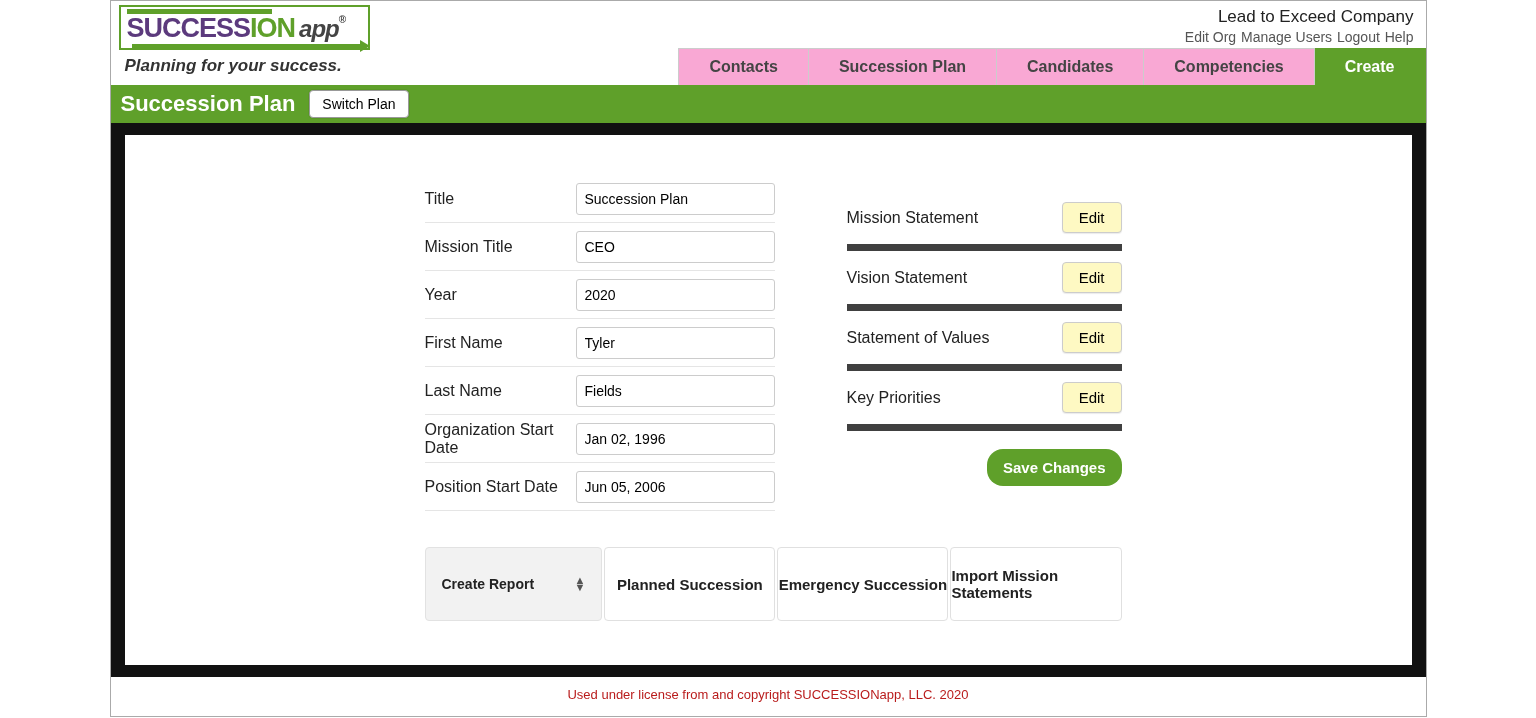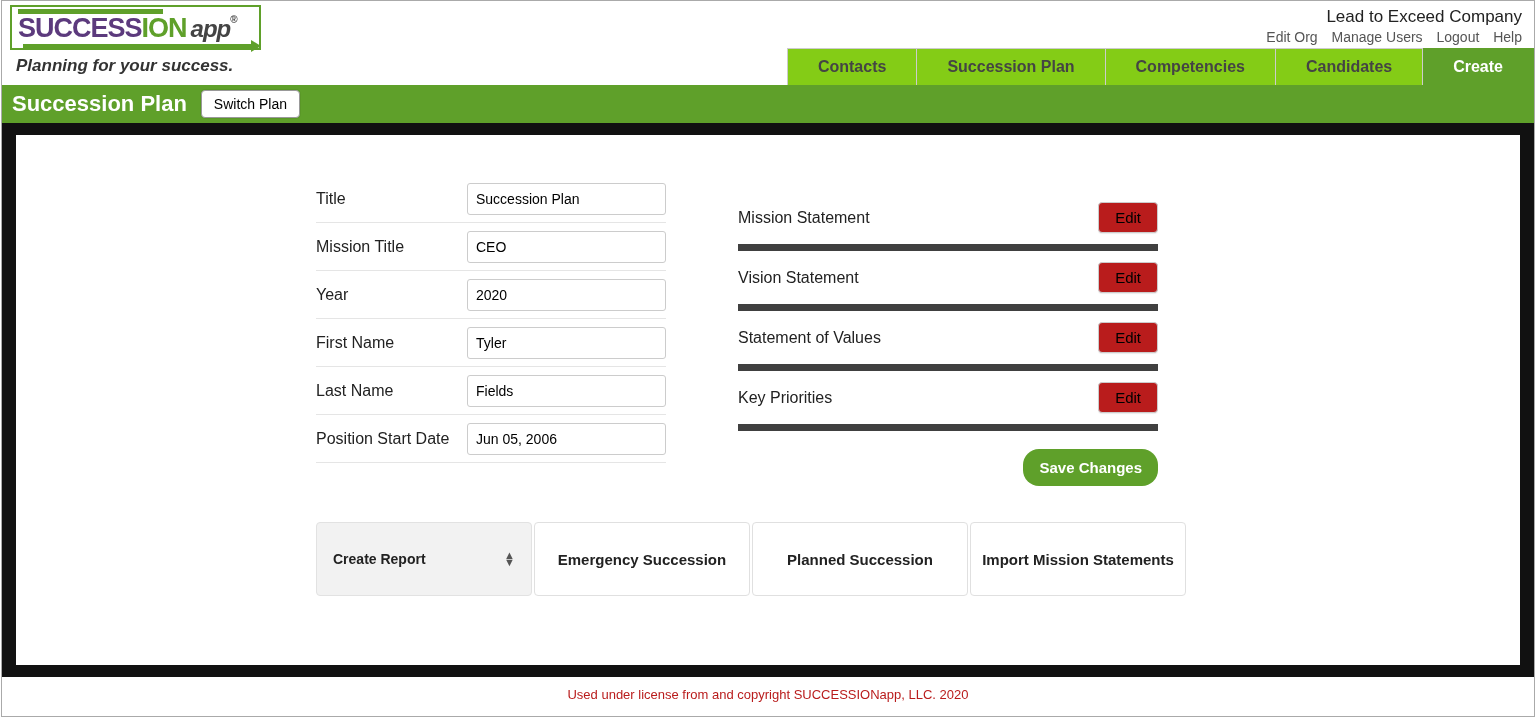--- a/index.html
+++ b/index.html
@@ -12,7 +12,7 @@
   }
   .outer-border {
     border: 1px solid #aaa;
-    width: 1534px;
+    width: 1317px;
     margin: 0 auto;
   }
   

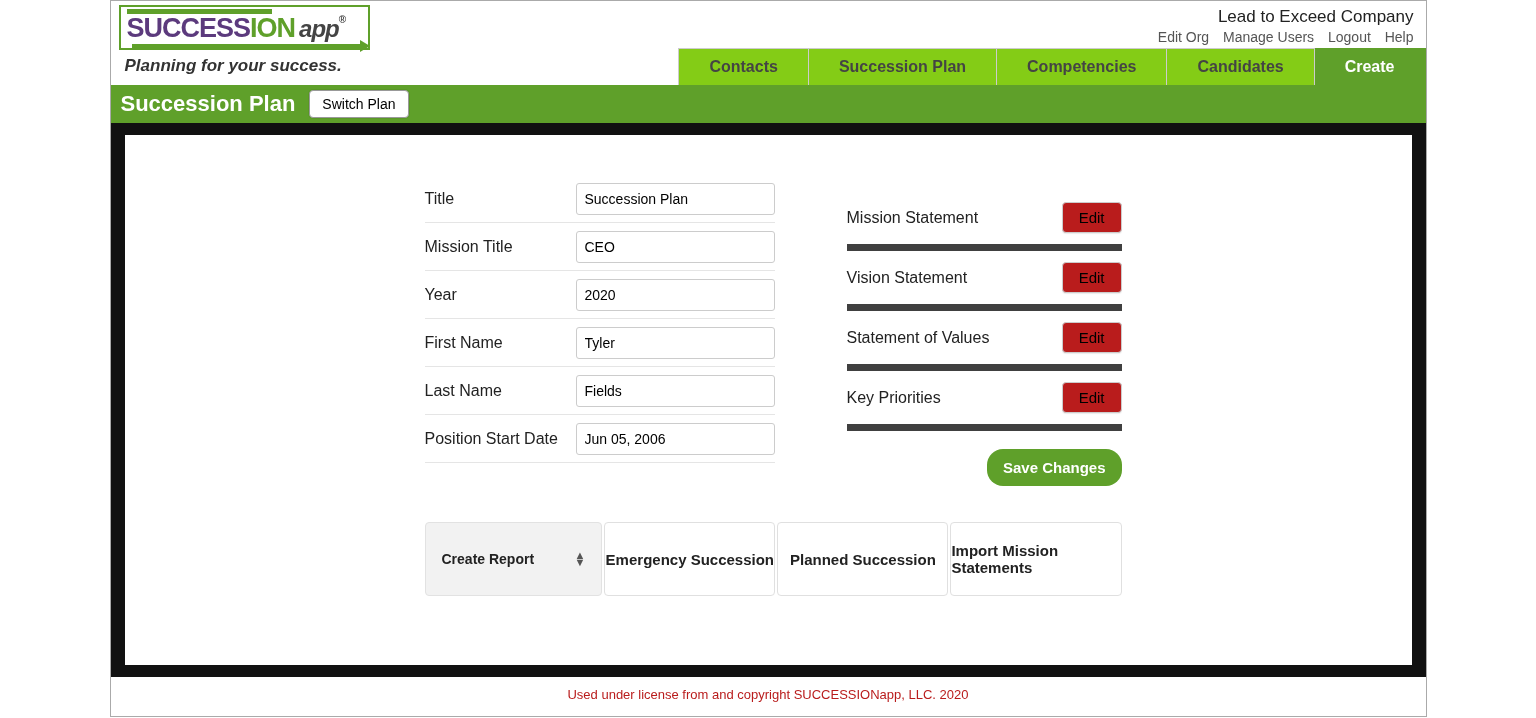--- a/index.html
+++ b/index.html
@@ -45,7 +45,7 @@
   .top-right { position: absolute; right: 12px; top: 6px; text-align: right; }
   .company-name { font-size: 17px; color:#222; }
   .top-links { font-size: 14px; color:#555; margin-top:2px; }
-  .top-links span { margin-left: 10px; cursor:pointer; }
+  .top-links span { margin-left: 1px; cursor:pointer; }
   
   .main-tabs { position: absolute; right: 0; bottom: 0; display:flex; }
   .main-tab {

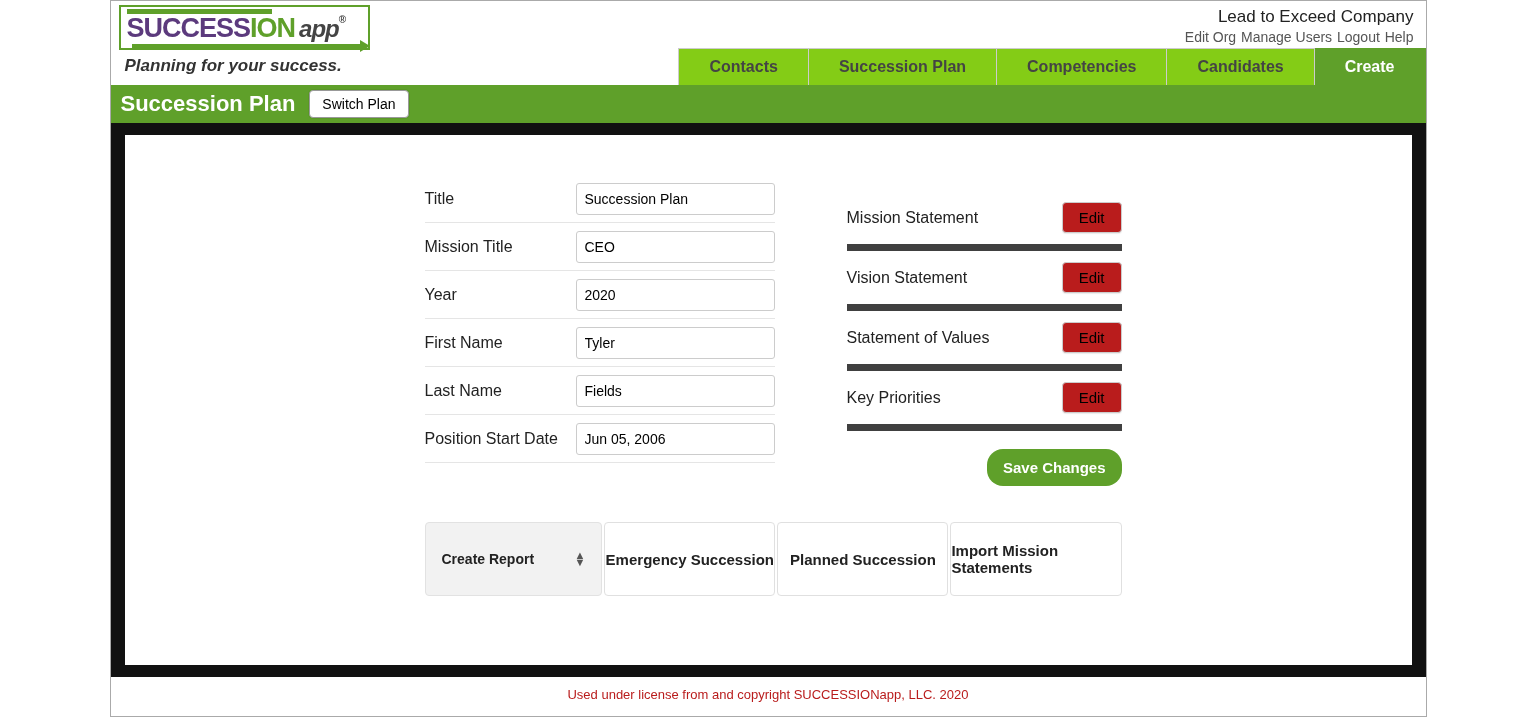--- a/index.html
+++ b/index.html
@@ -55,7 +55,7 @@
     font-size: 16px;
     font-weight: bold;
     color:#444;
-    background:#84cc16;
+    background:#f9a8d4;
     cursor:pointer;
   }
   .main-tab + .main-tab { border-left: none; }

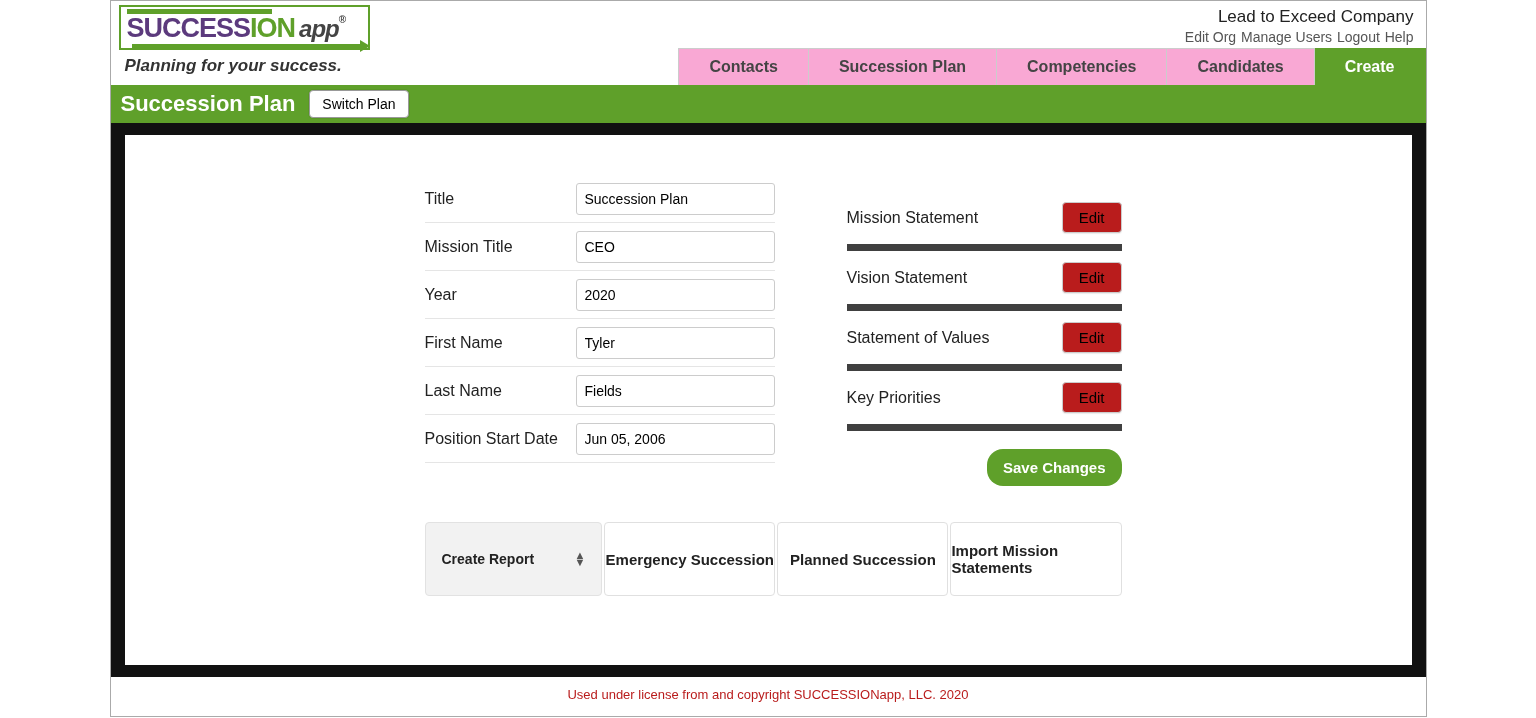--- a/index.html
+++ b/index.html
@@ -168,8 +168,8 @@
     <div class="main-tabs">
       <div class="main-tab">Contacts</div>
       <div class="main-tab">Succession Plan</div>
+      <div class="main-tab">Candidates</div>
       <div class="main-tab">Competencies</div>
-      <div class="main-tab">Candidates</div>
       <div class="main-tab active">Create</div>
     </div>
   </div>

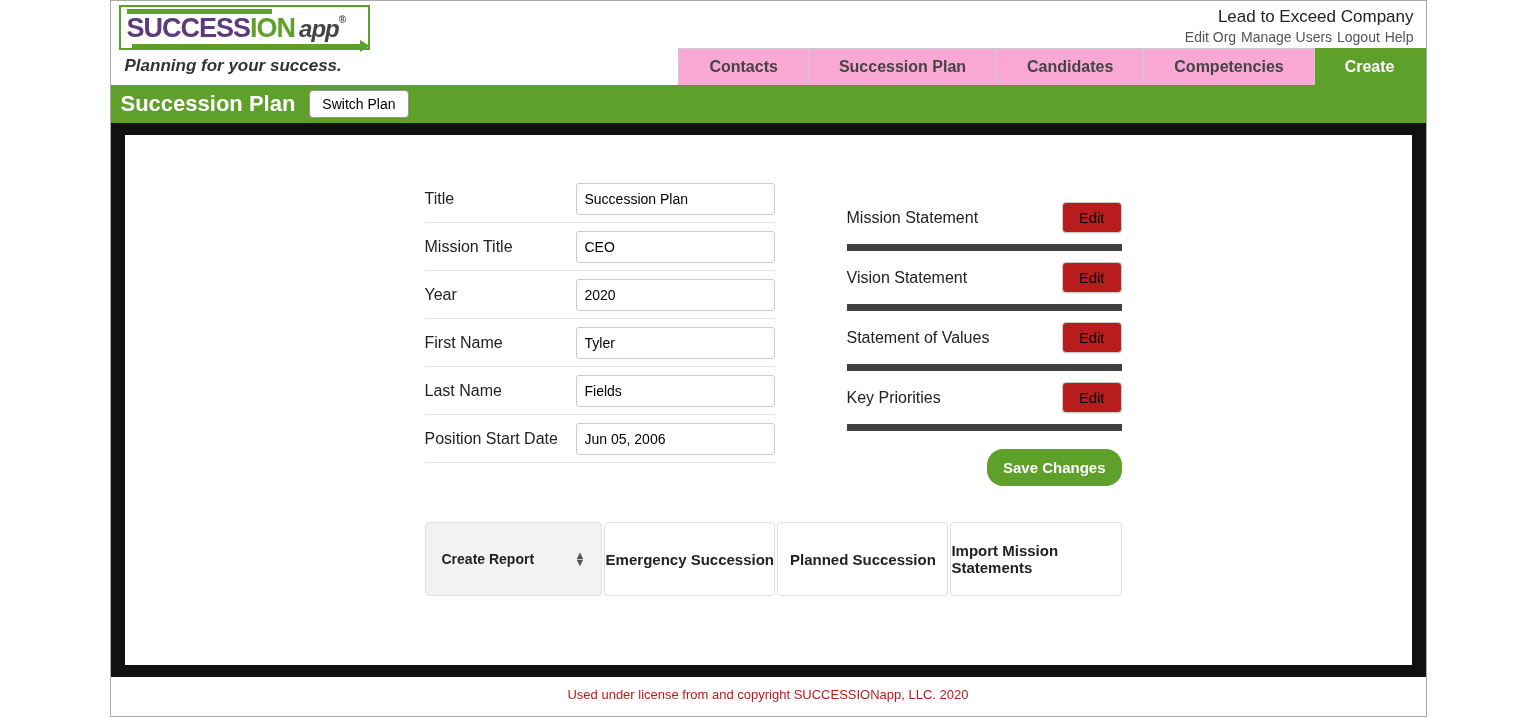--- a/index.html
+++ b/index.html
@@ -104,7 +104,7 @@
   }
   .stmt-label { font-size: 16px; color:#222; }
   .edit-btn {
-    border:1px solid #ccc; border-radius:4px; background:#b91c1c;
+    border:1px solid #ccc; border-radius:4px; background:#fef9c3;
     padding: 6px 16px; font-size:15px; cursor:pointer;
     box-shadow: 0 1px 1px rgba(0,0,0,0.08);
   }

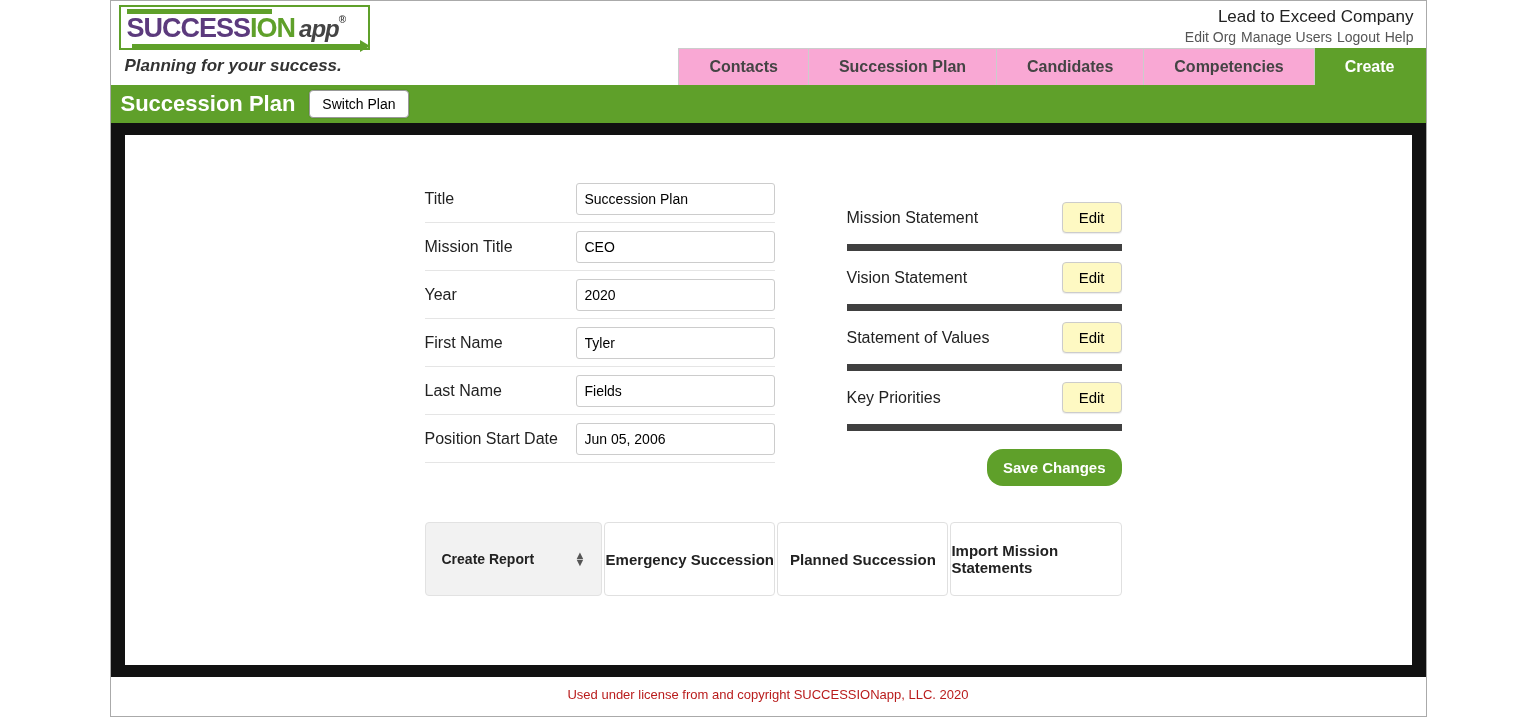--- a/index.html
+++ b/index.html
@@ -204,6 +204,10 @@
             <input class="form-input" value="Fields" style="">
           </div>
           <div class="form-row">
+            <div class="form-label">Organization Start Date</div>
+            <input class="form-input" value="Jan 02, 1996" style="">
+          </div>
+          <div class="form-row">
             <div class="form-label">Position Start Date</div>
             <input class="form-input" value="Jun 05, 2006" style="">
           </div>

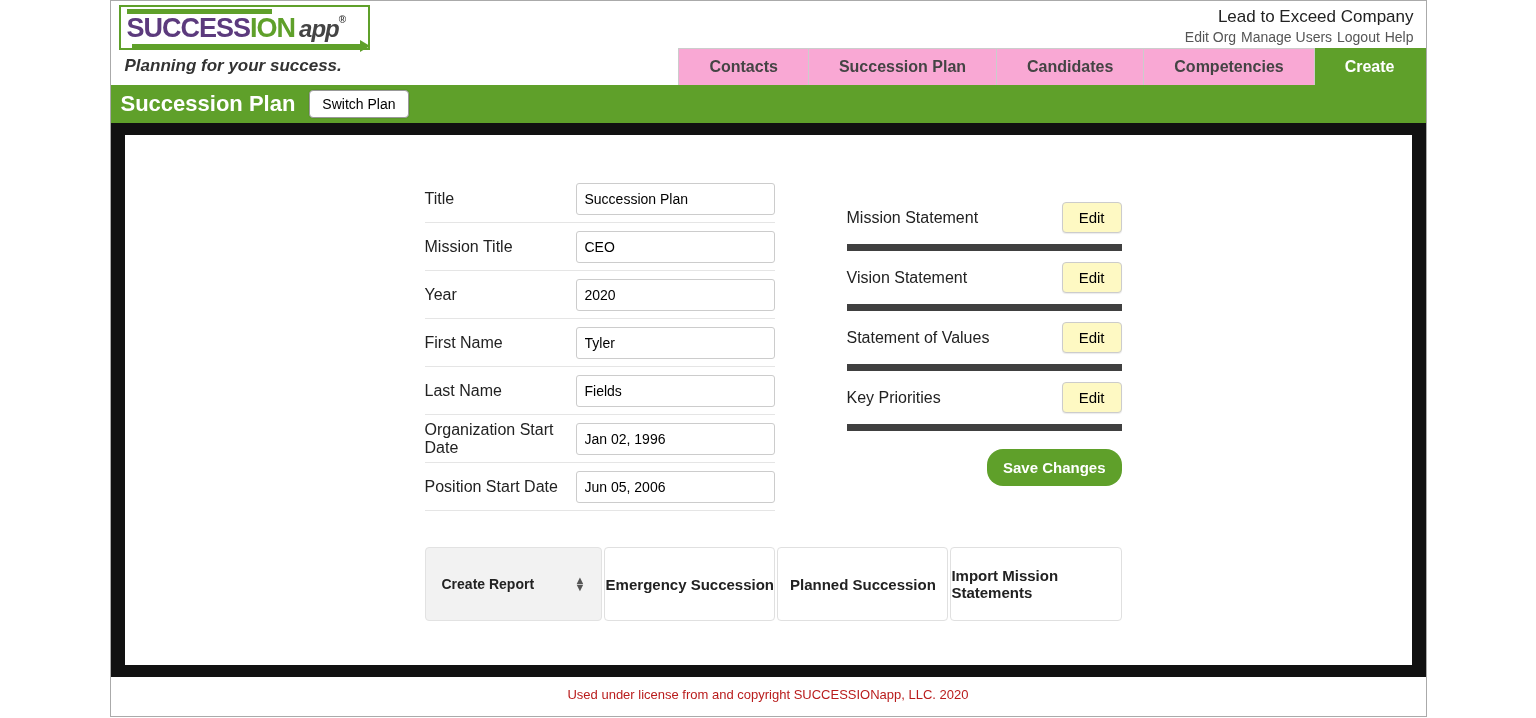--- a/index.html
+++ b/index.html
@@ -241,8 +241,8 @@
           <span>Create Report</span>
           <span class="sort-arrows">▲<br>▼</span>
         </div>
+        <div class="big-btn">Planned Succession</div>
         <div class="big-btn">Emergency Succession</div>
-        <div class="big-btn">Planned Succession</div>
         <div class="big-btn">Import Mission Statements</div>
       </div>
     </div>

